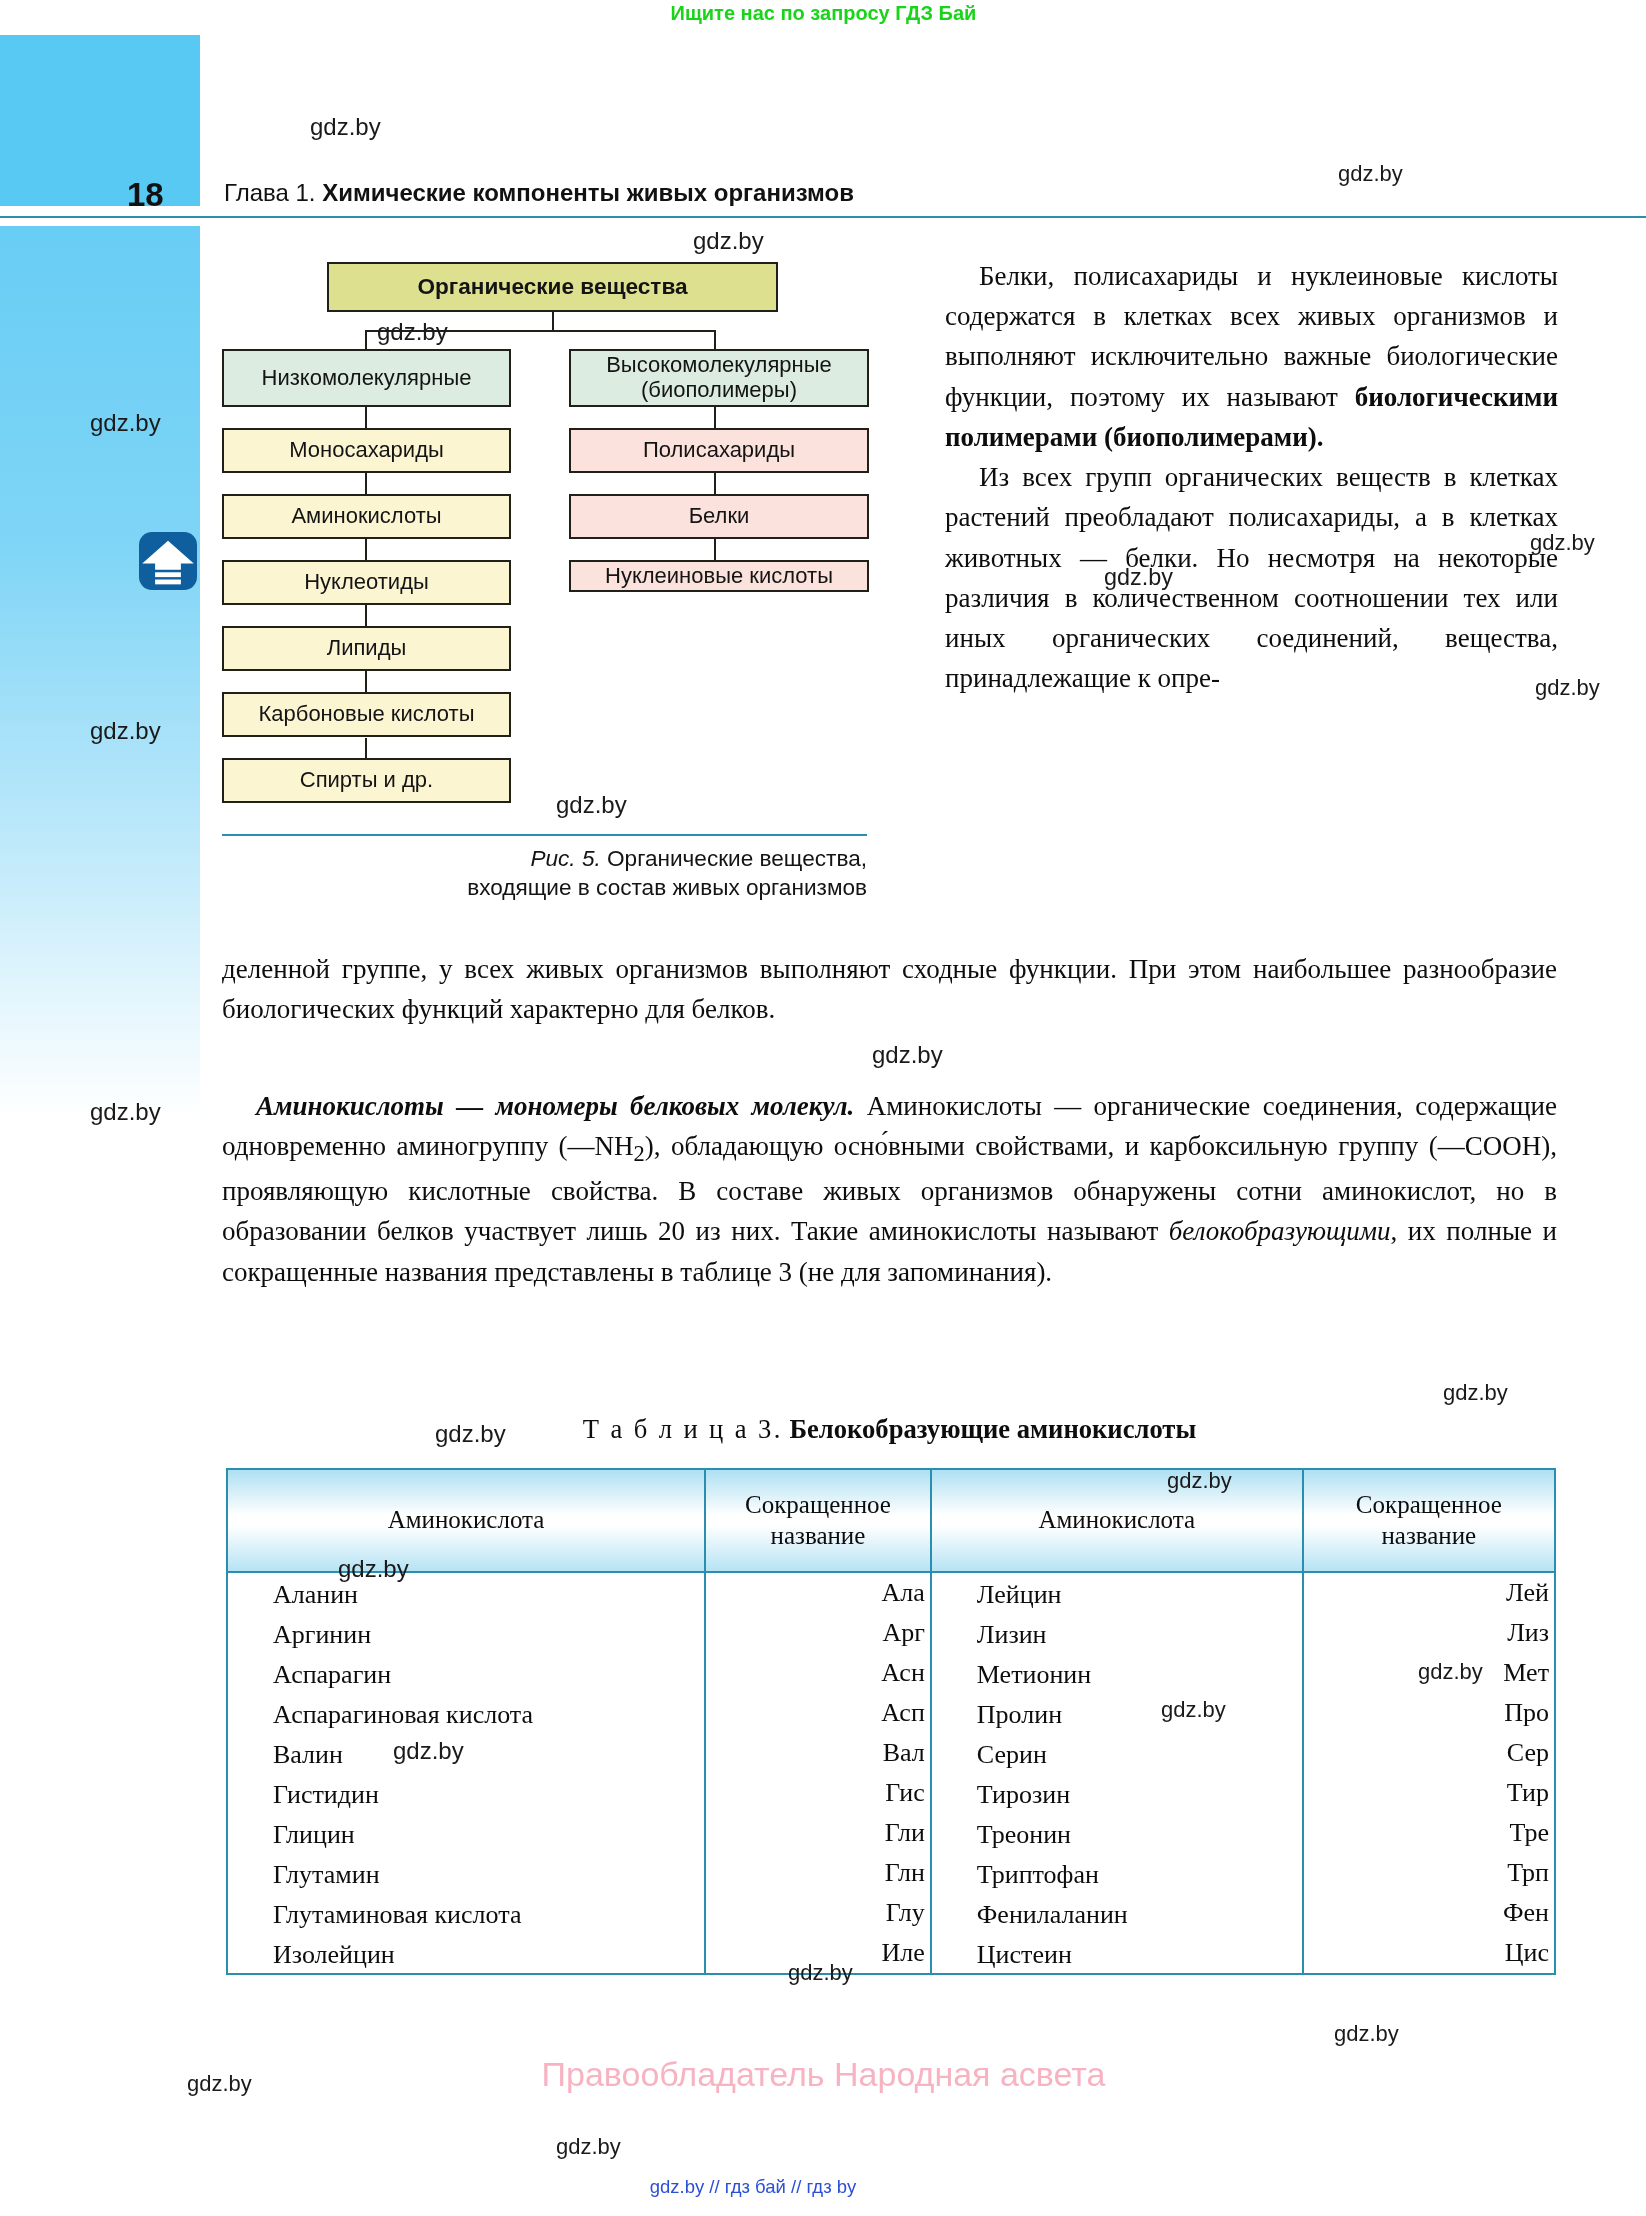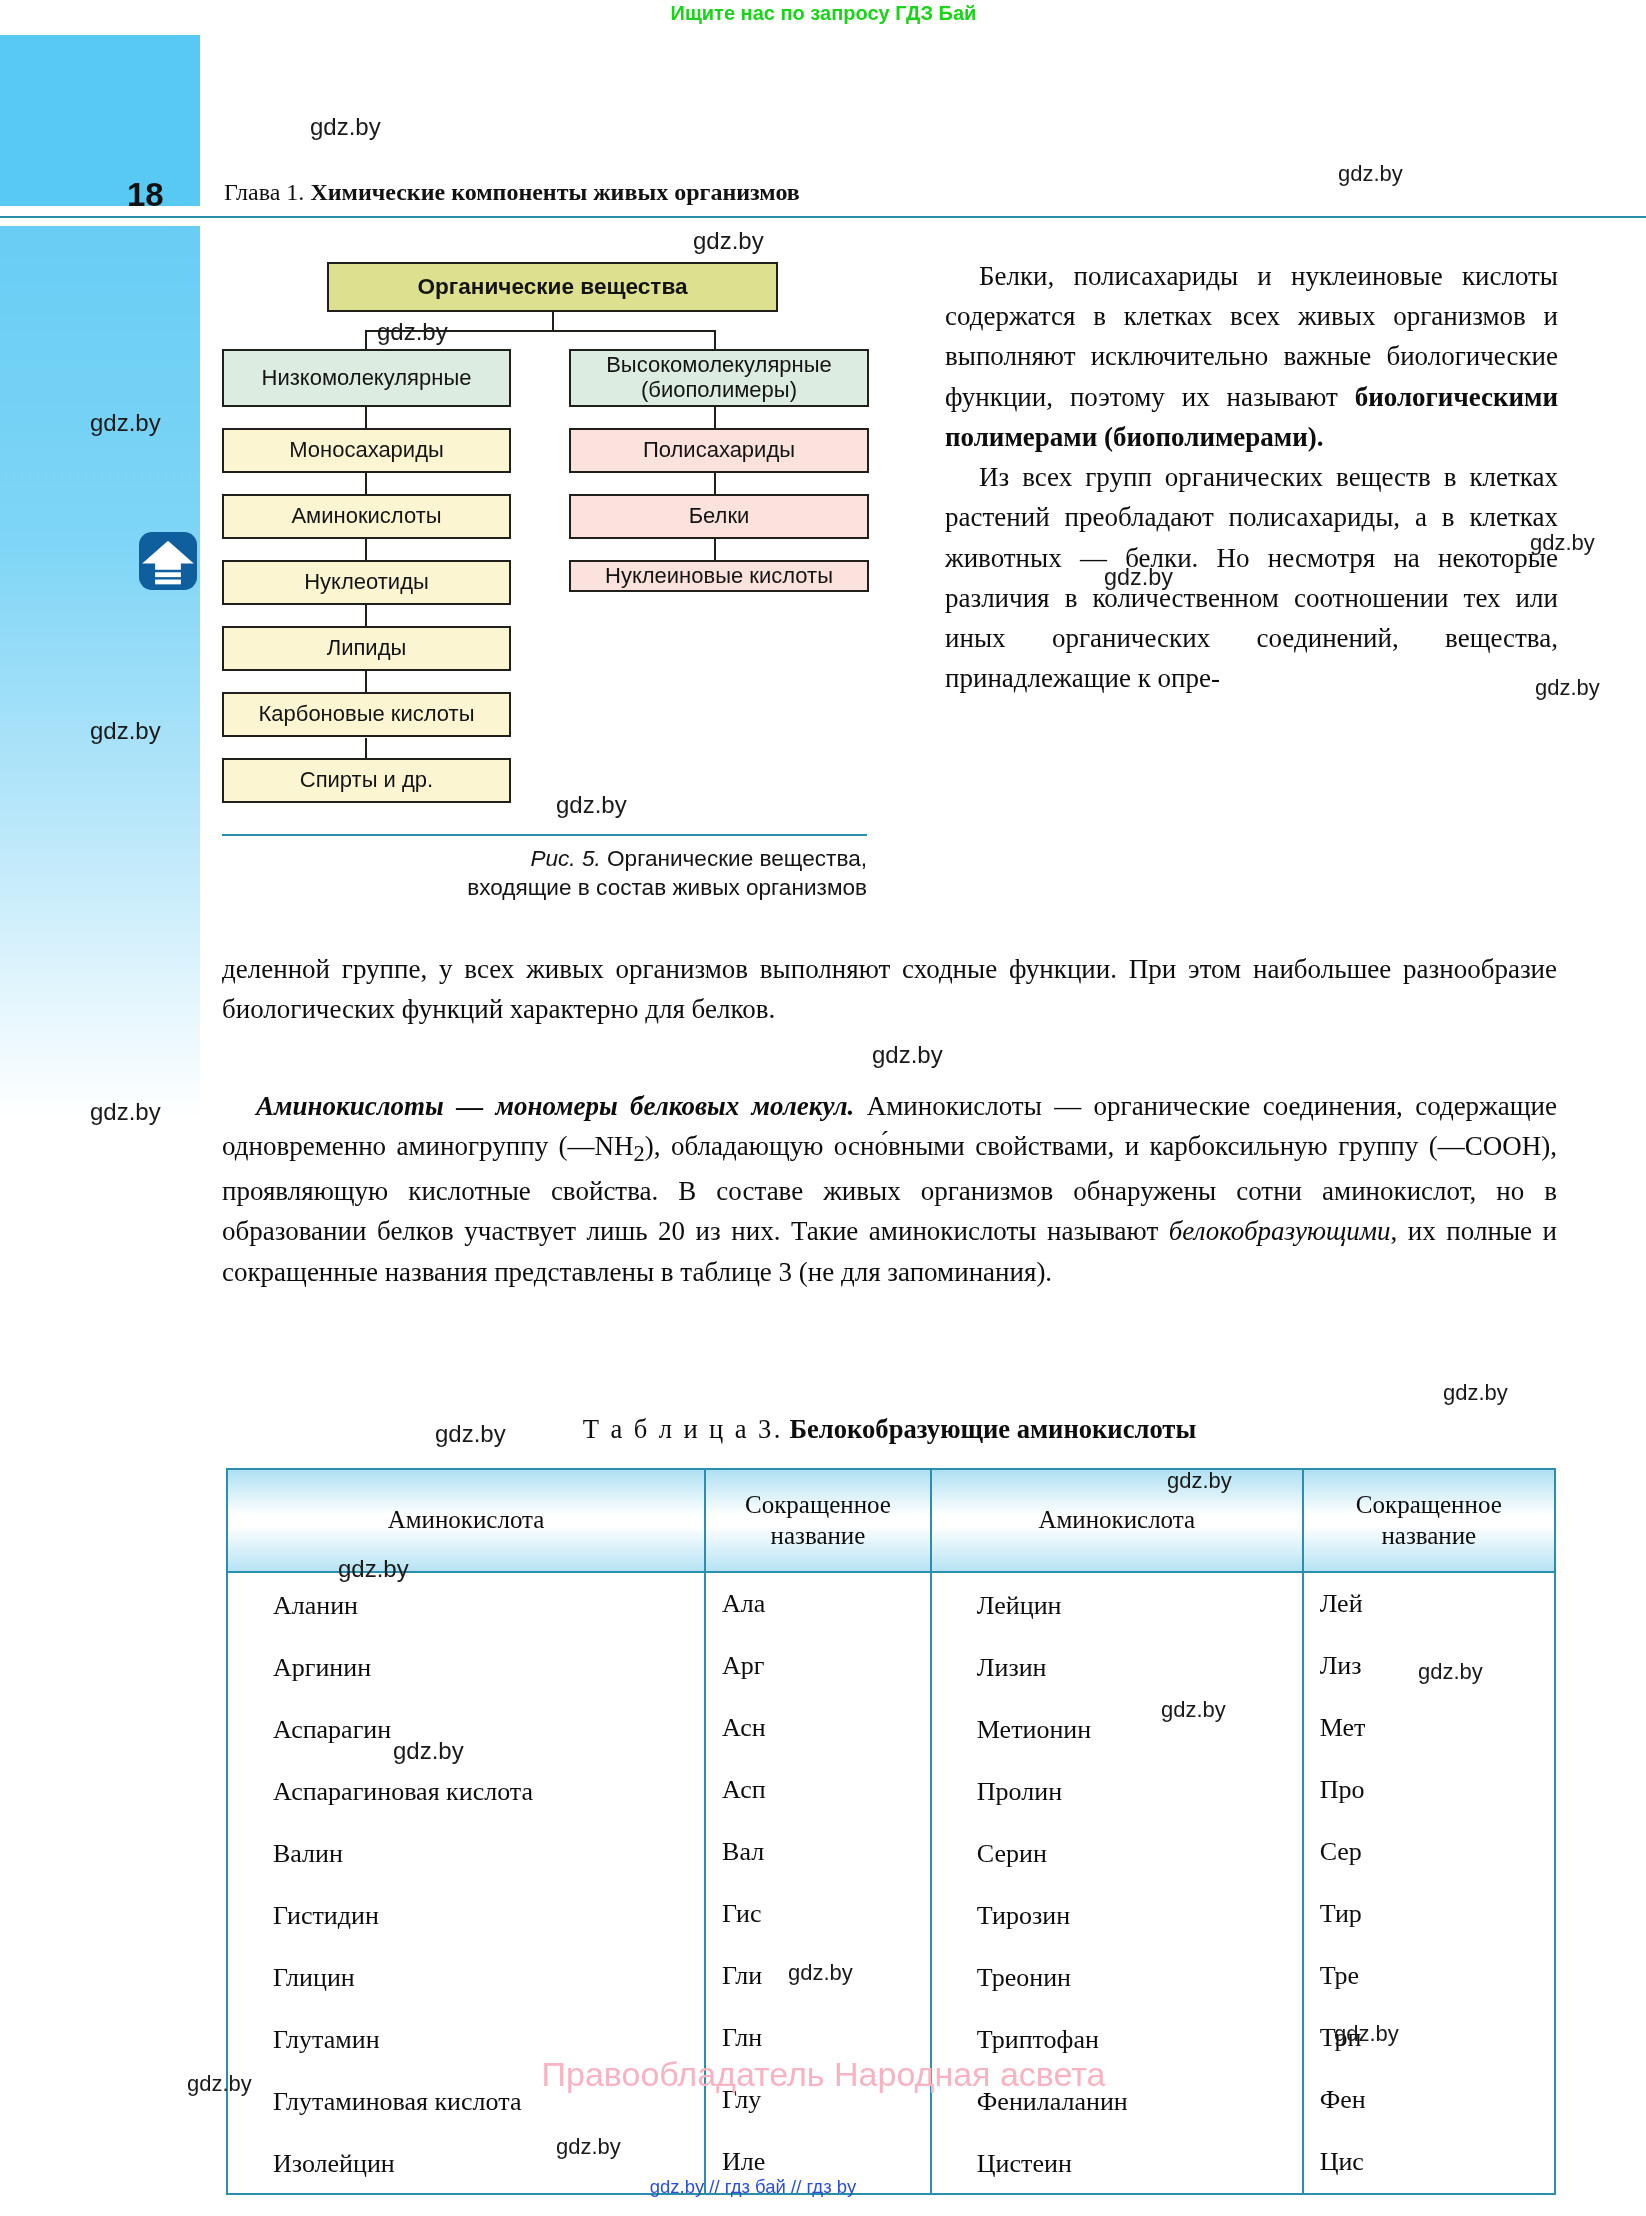--- a/index.html
+++ b/index.html
@@ -66,7 +66,7 @@
   .runhead {
     position: absolute;
     left: 224px; top: 179px;
-    font-family: Liberation Serif, serif;
+    font-family: Liberation Sans, sans-serif;
     font-size: 24px;
     color: #111;
     z-index: 20;

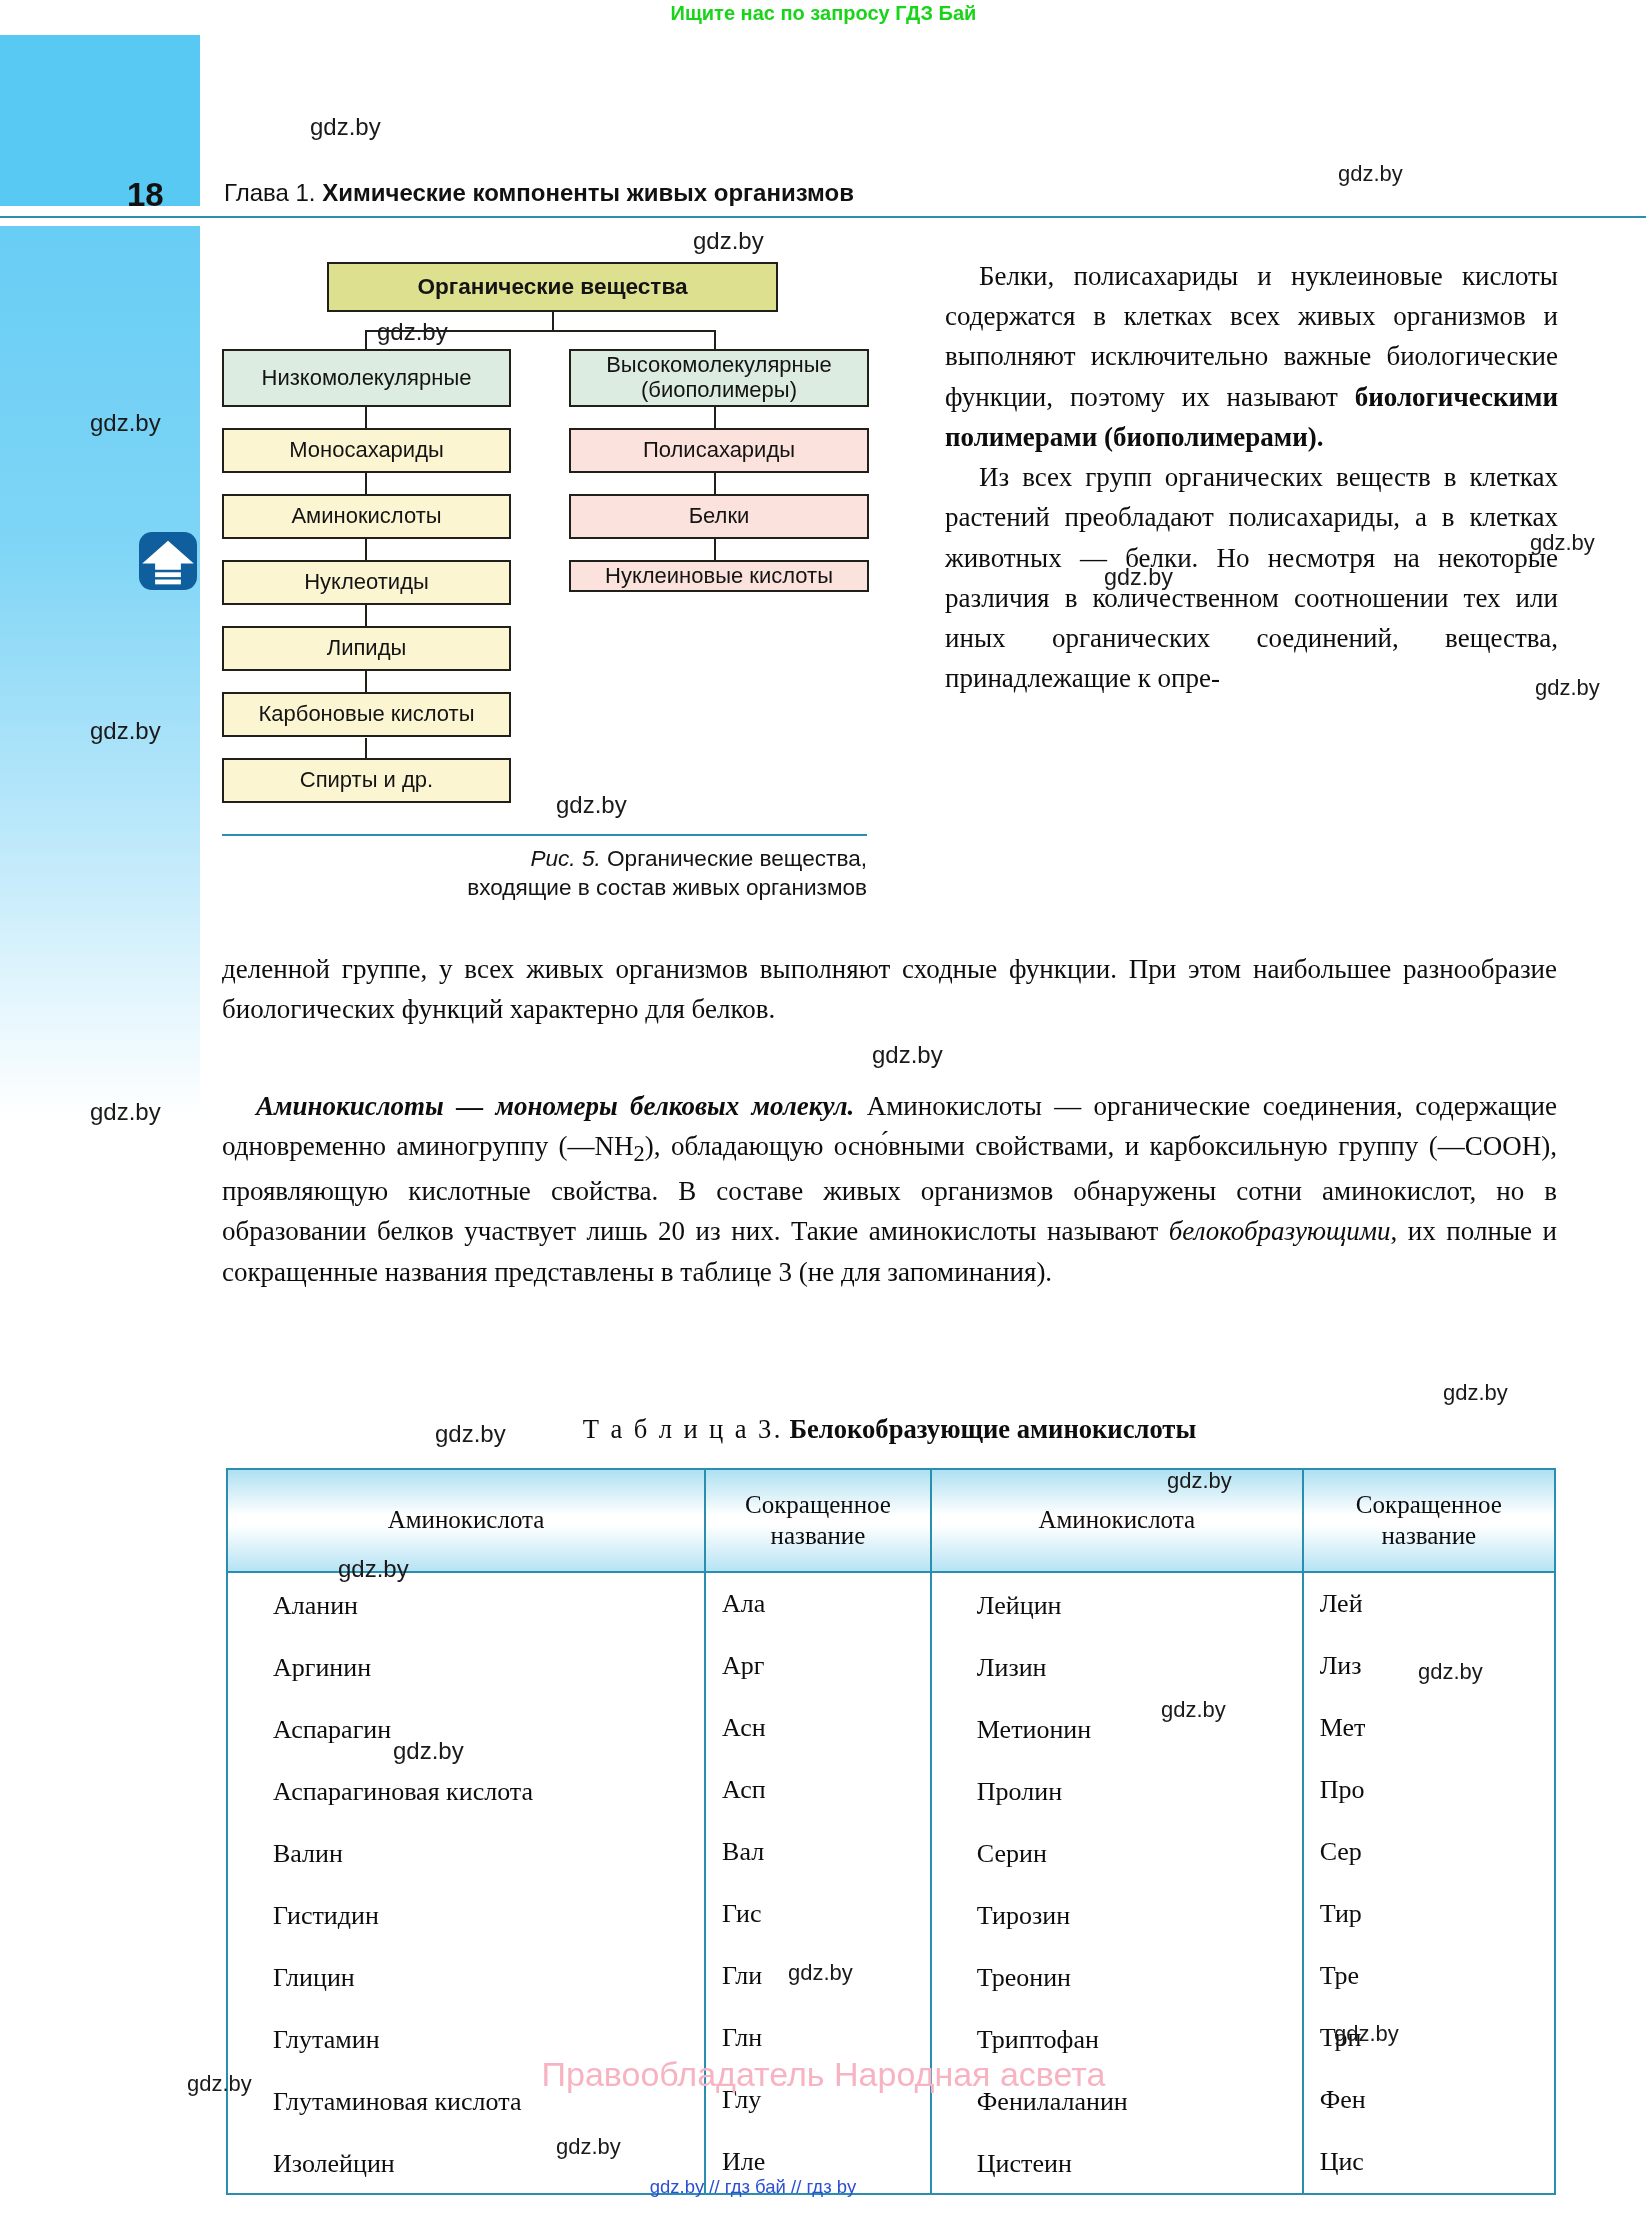--- a/index.html
+++ b/index.html
@@ -213,7 +213,7 @@
     padding: 4px 0 0 45px;
     vertical-align: middle;
   }
-  table.amino tbody td.abbr { text-align: left; padding: 16px; }
+  table.amino tbody td.abbr { text-align: right; padding: 5px; }
   table.amino tbody tr:last-child td { border-bottom: 2.4px solid #2a8fae; }
   .col-a { width: 36%; }
   .col-b { width: 17%; }

